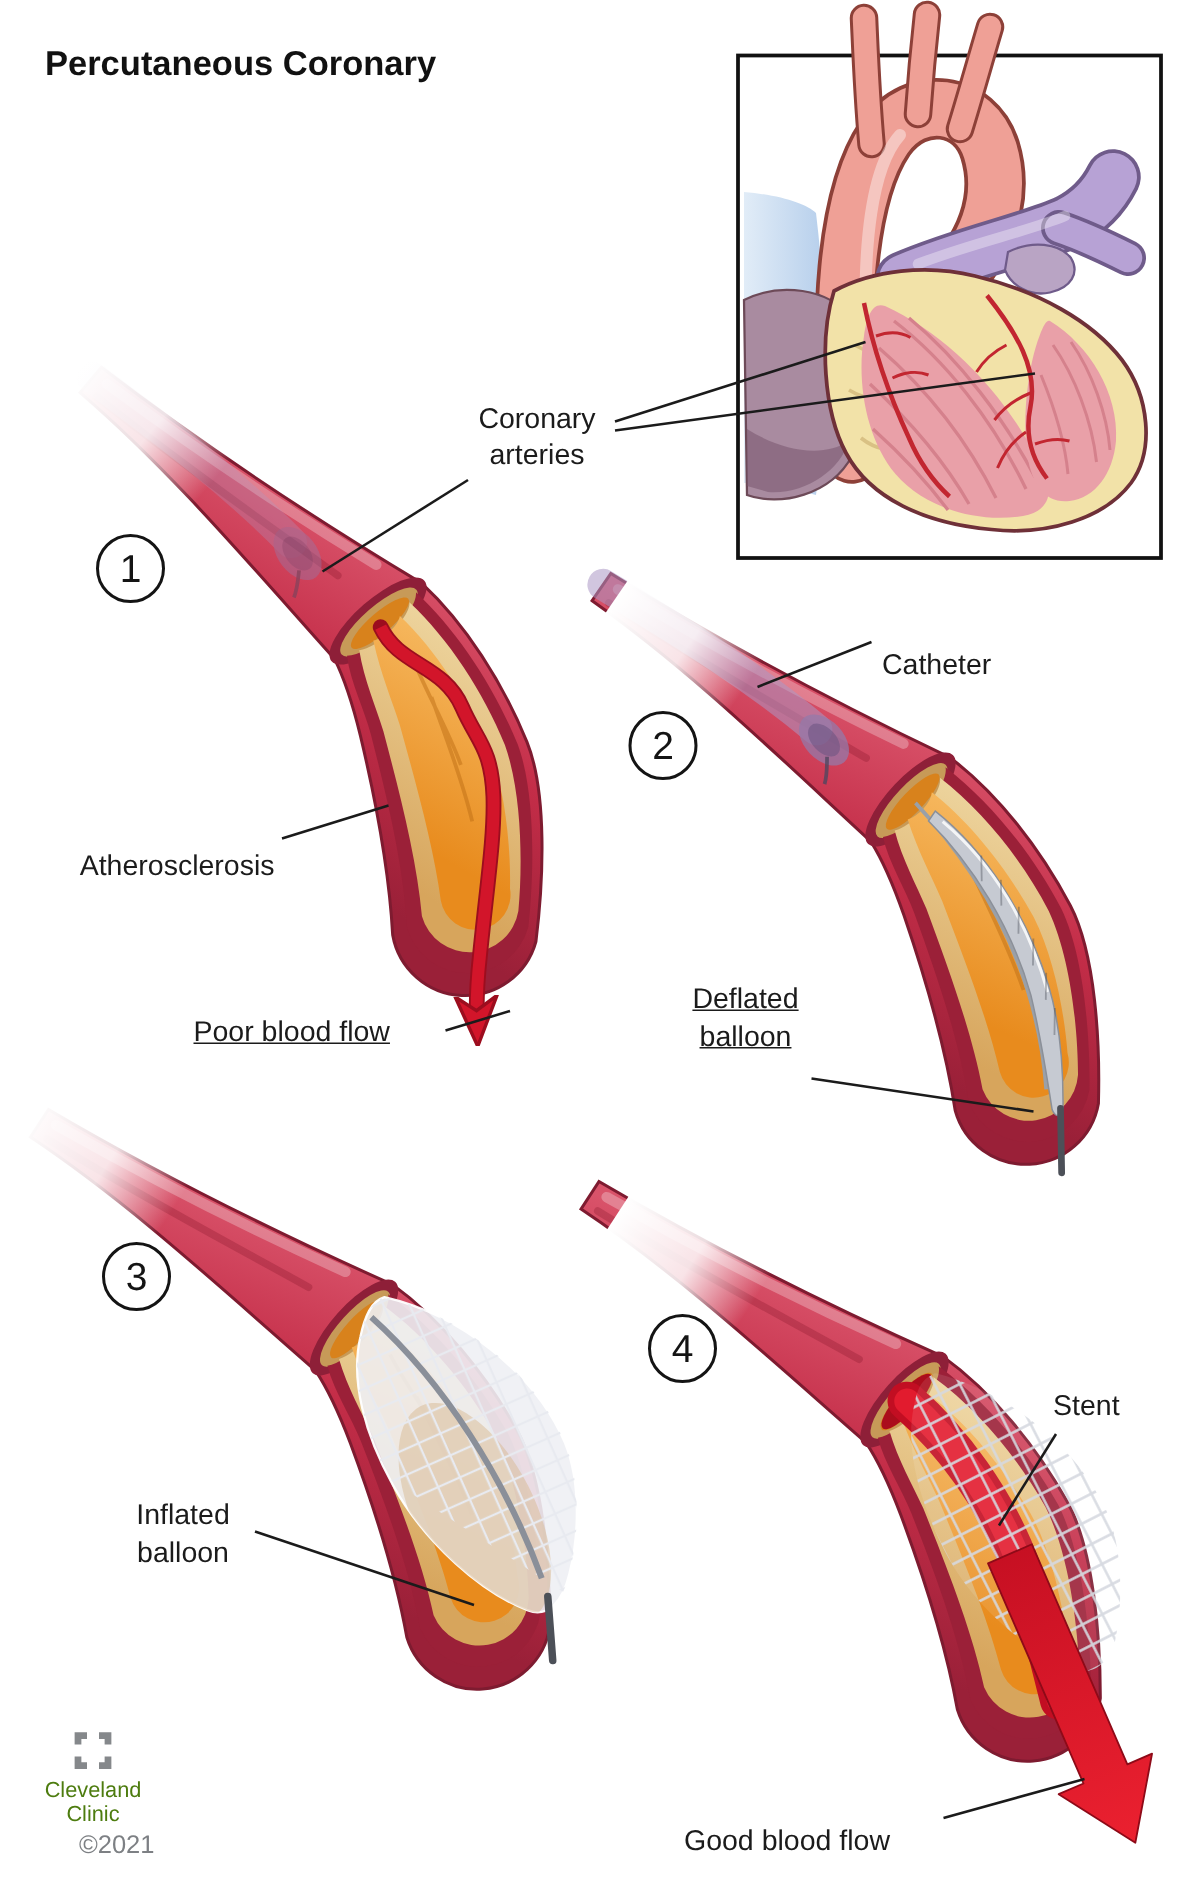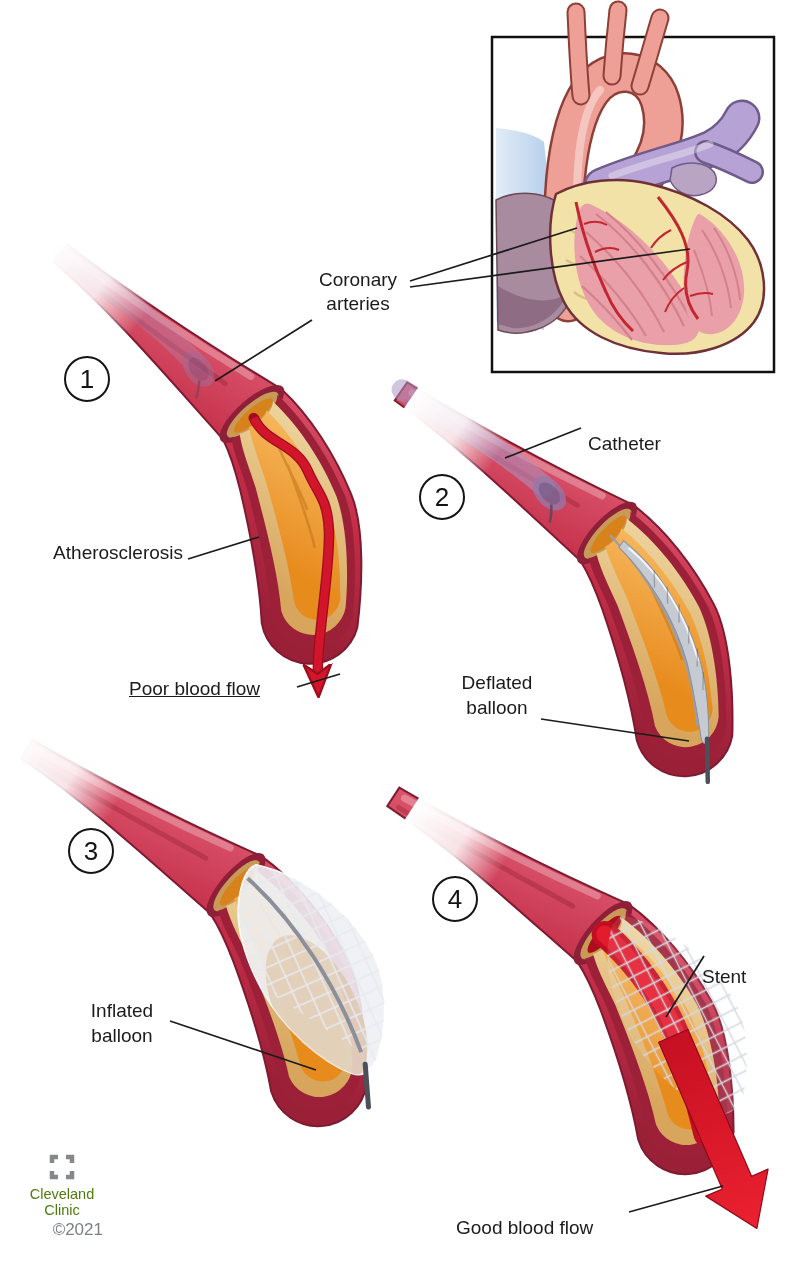--- a/index.html
+++ b/index.html
@@ -236,6 +236,7 @@
 <div class="textlayer">
 
   <div class="page-title">
+    <div>Percutaneous Coronary</div>
   </div>
 
   <div class="label center" style="left:288px;top:268px;width:140px;">

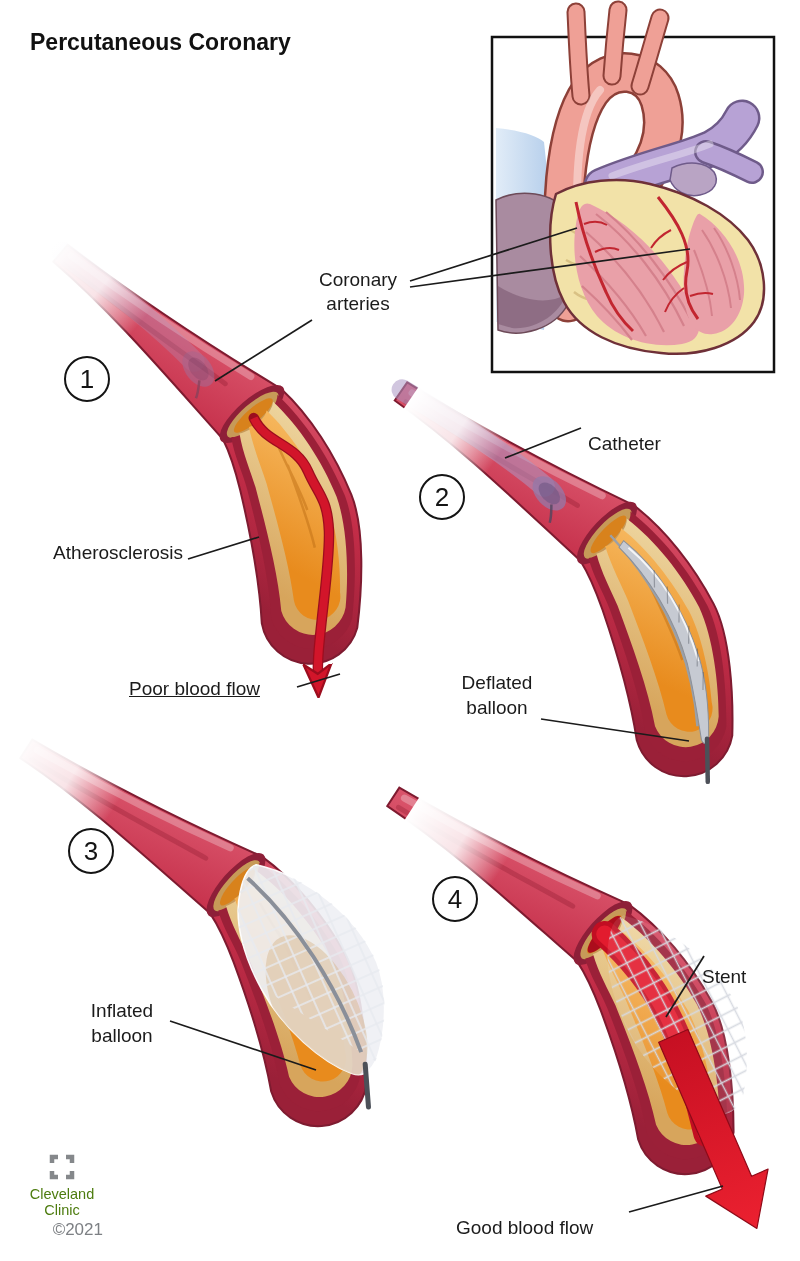--- a/index.html
+++ b/index.html
@@ -257,7 +257,7 @@
     <span>4</span>
   </div>
 
-  <div class="label right" style="left:0px;top:540px;width:183px;line-height:25px;">
+  <div class="label right" style="left:0px;top:565px;width:183px;line-height:25px;">
     <div>Atherosclerosis</div>
   </div>
 

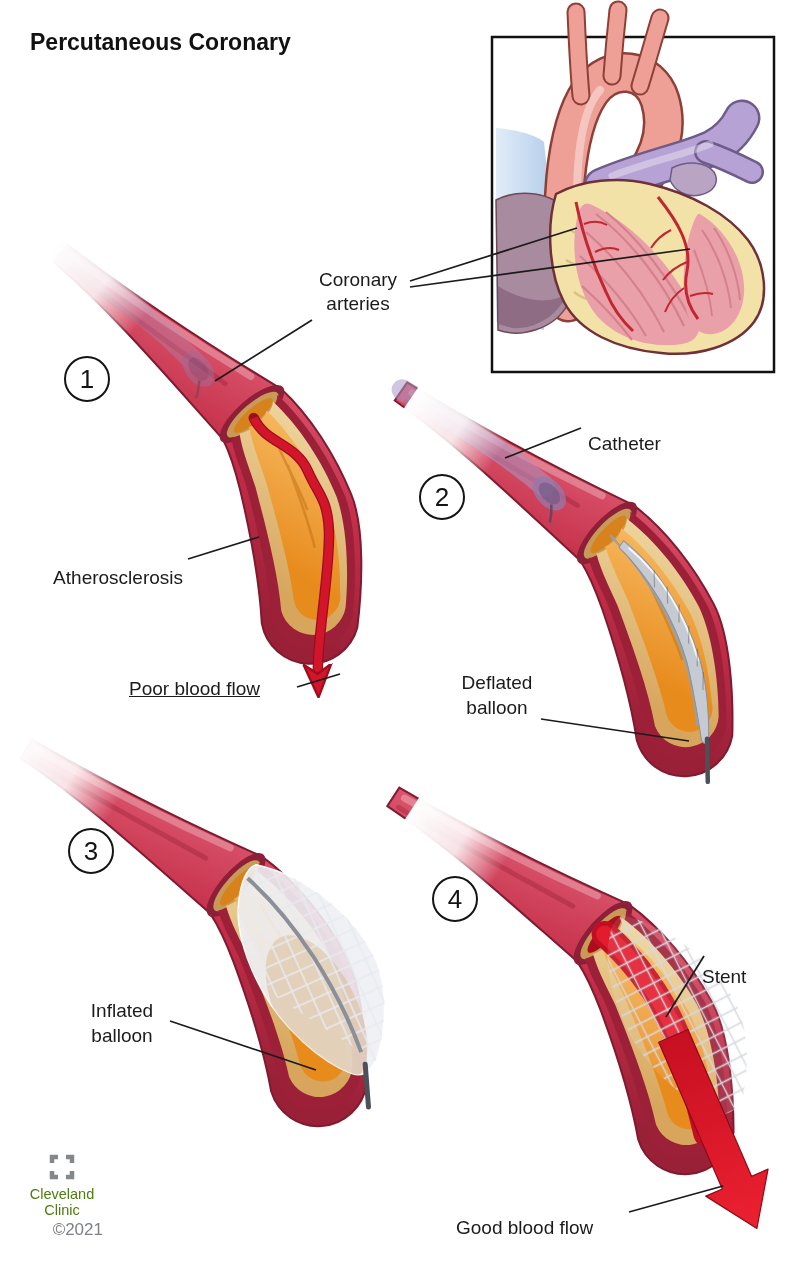--- a/index.html
+++ b/index.html
@@ -265,7 +265,7 @@
 
   <div class="label" style="left:588px;top:432px;text-align:right;">Catheter</div>
 
-  <div class="label center" style="left:427px;top:670px;width:140px;line-height:25px;">
+  <div class="label center" style="left:427px;top:654px;width:140px;line-height:25px;text-decoration:underline;">
     <div>Deflated</div>
     <div>balloon</div>
   </div>

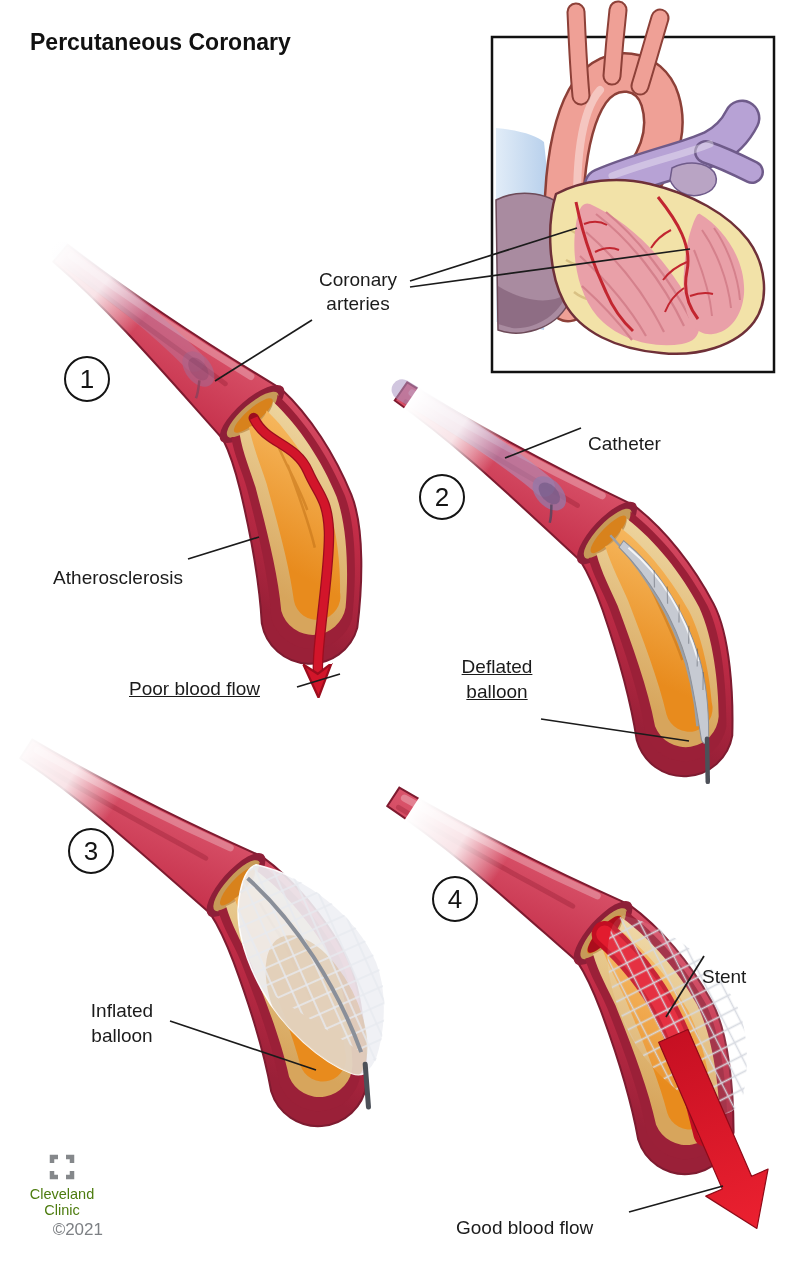--- a/index.html
+++ b/index.html
@@ -275,7 +275,7 @@
     <div>balloon</div>
   </div>
 
-  <div class="label" style="left:702px;top:965px;">Stent</div>
+  <div class="label" style="left:702px;top:926px;">Stent</div>
 
   <div class="label" style="left:456px;top:1200px;margin-top:16px;">Good blood flow</div>
 </div>

